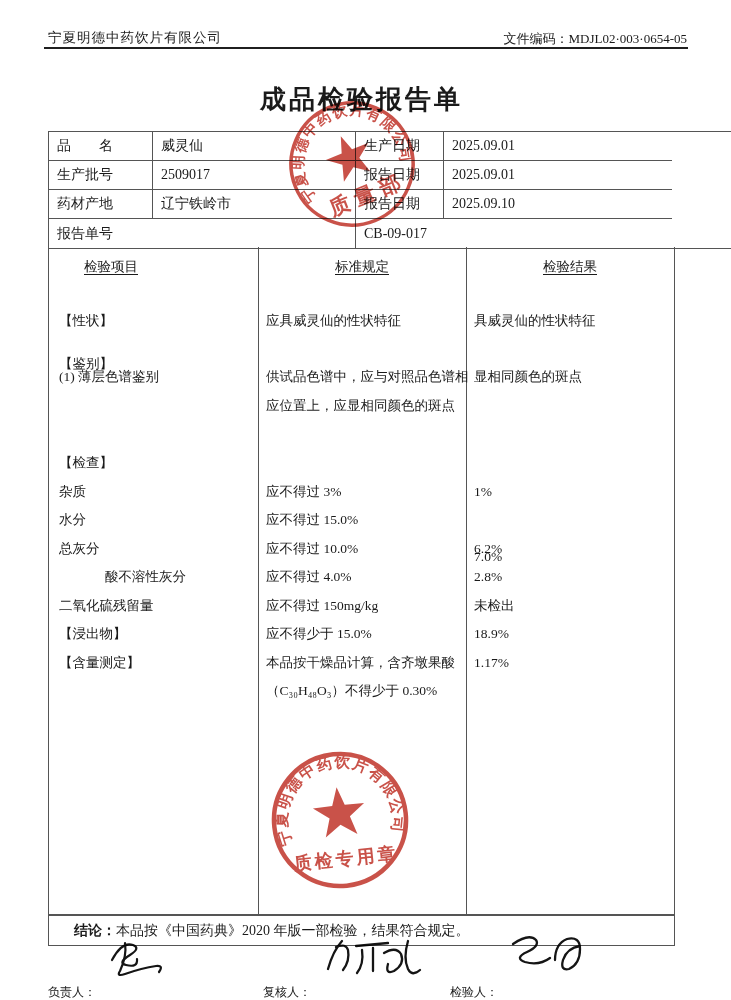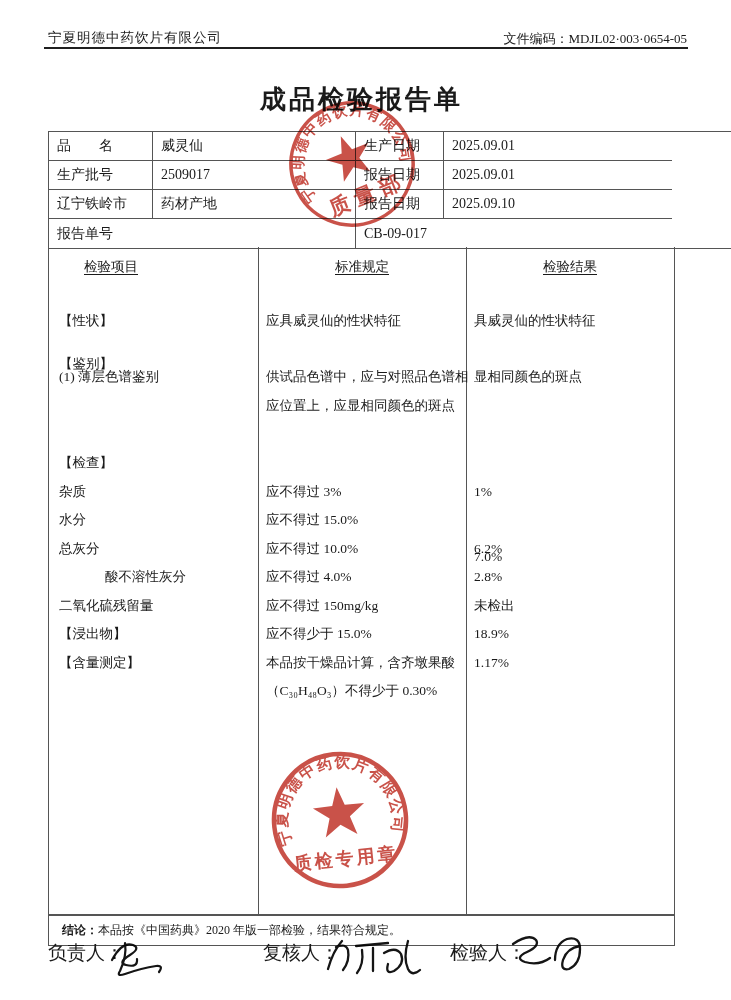--- a/index.html
+++ b/index.html
@@ -67,8 +67,8 @@
   <div class="cell">报告日期</div>
   <div class="cell lastcol">2025.09.01</div>
 
+  <div class="cell">药材产地</div>
   <div class="cell">辽宁铁岭市</div>
-  <div class="cell">药材产地</div>
   <div class="cell">报告日期</div>
   <div class="cell lastcol">2025.09.10</div>
 

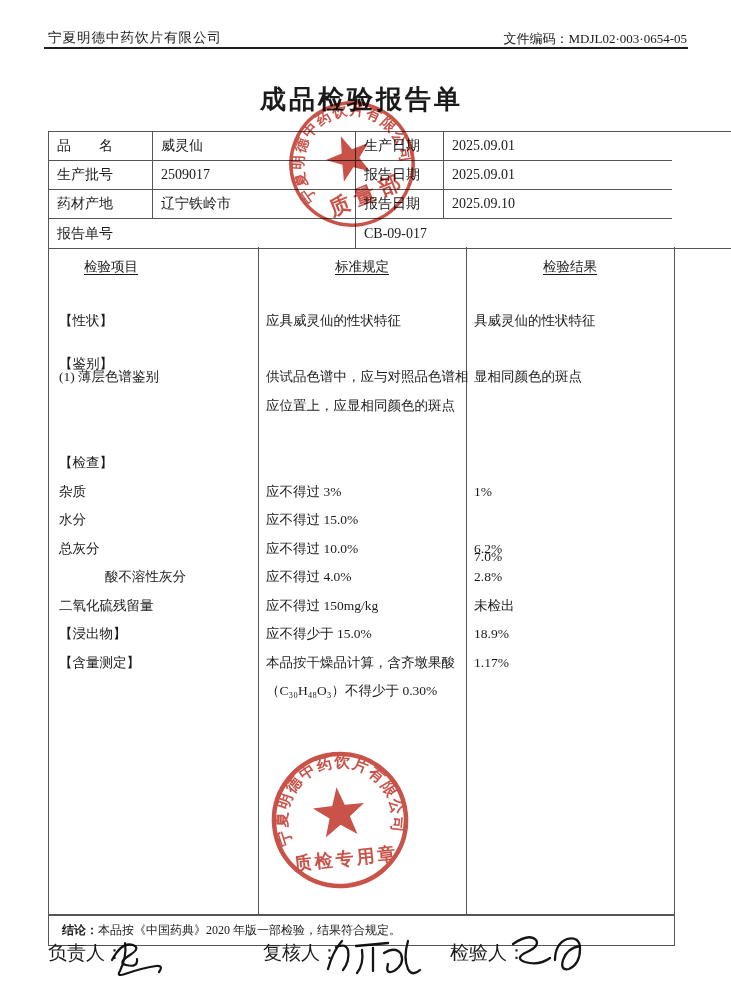--- a/index.html
+++ b/index.html
@@ -41,7 +41,7 @@
   
   .conclusion{
     left:48px;top:915px;width:627px;height:31px;box-sizing:border-box;border:1px solid #555;
-    font-size:12px;line-height:29px;padding-left:13px;white-space:nowrap;
+    font-size:14px;line-height:29px;padding-left:25px;white-space:nowrap;
   }
   
   .sigl{font-size:19px;top:940px;text-align:center;}

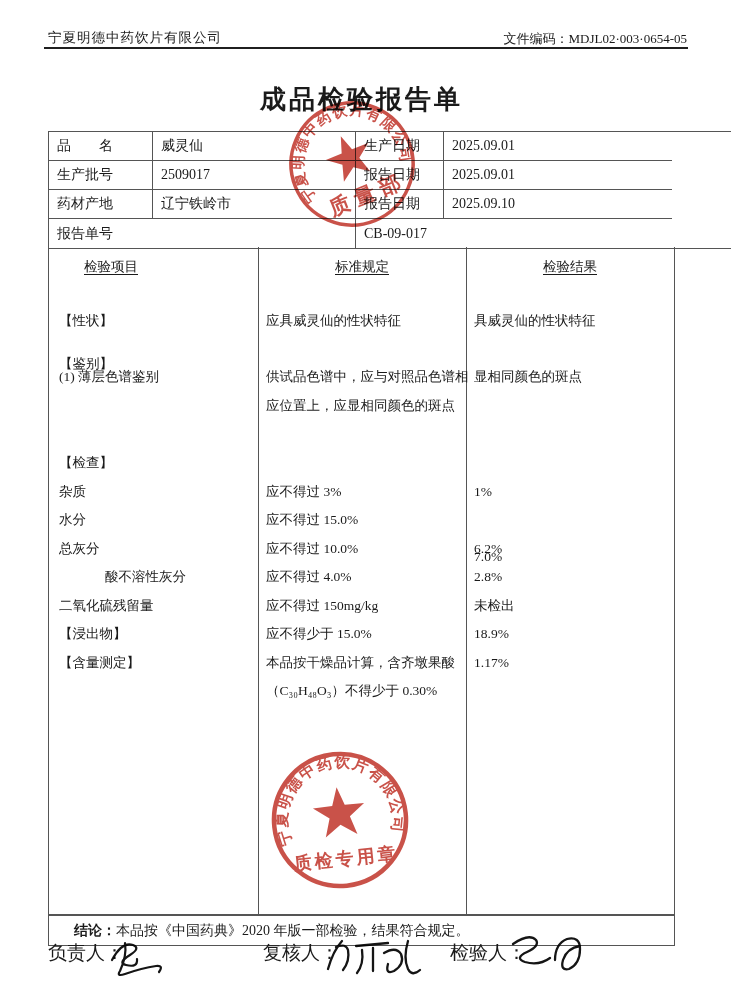--- a/index.html
+++ b/index.html
@@ -44,7 +44,7 @@
     font-size:14px;line-height:29px;padding-left:25px;white-space:nowrap;
   }
   
-  .sigl{font-size:19px;top:940px;text-align:center;}
+  .sigl{font-size:12px;top:984px;text-align:center;}
   .stamp{mix-blend-mode:multiply;opacity:0.88;}
   .sig{mix-blend-mode:multiply;}
 </style>

